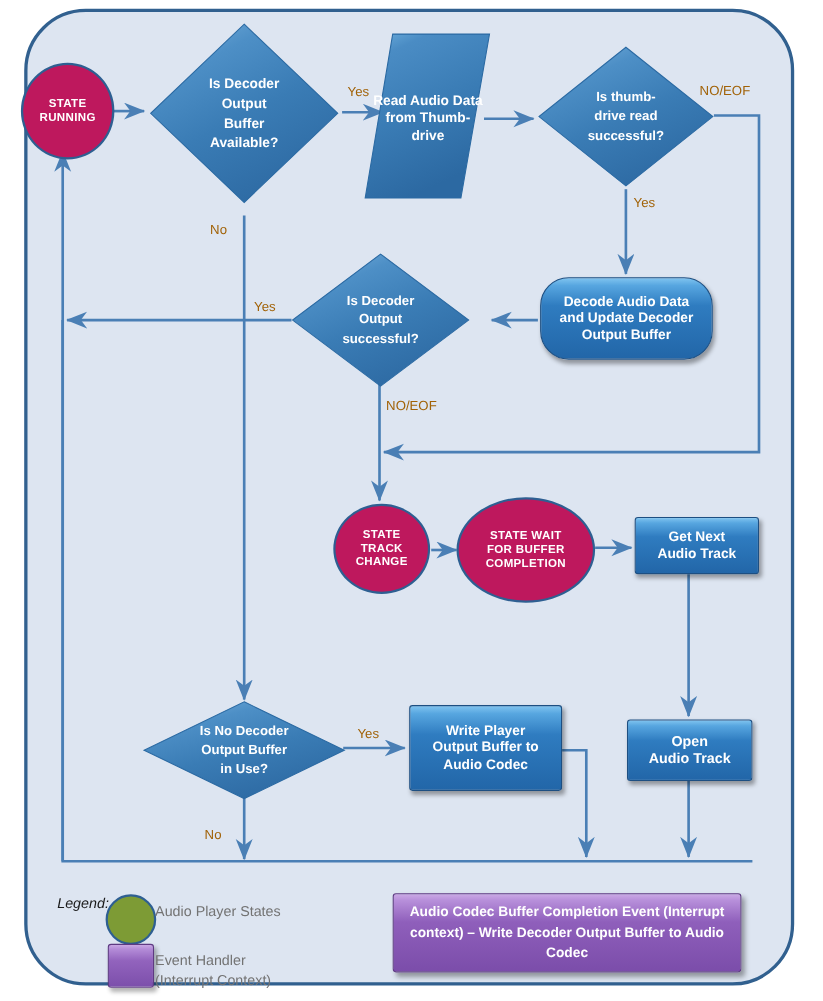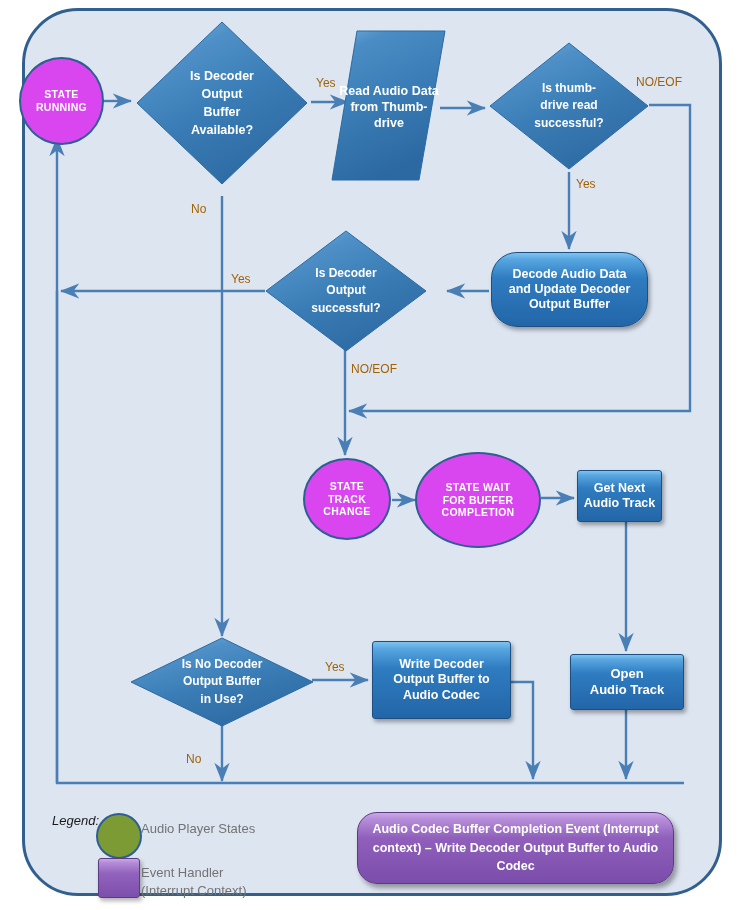--- a/index.html
+++ b/index.html
@@ -13,7 +13,7 @@
   .rectnode{border:1px solid #1d4f82;border-radius:3px;
             background:linear-gradient(to bottom,#7fc3ef 0%,#57a6e0 9%,#2f7cc0 34%,#2266a8 100%);
             box-shadow:2px 3px 4px rgba(0,0,0,.35);}
-  .circnode{border-radius:50%;border:2px solid #2e5f92;background:#d946ef;
+  .circnode{border-radius:50%;border:2px solid #2e5f92;background:#be185d;
             font-size:10.5px;letter-spacing:.3px;}
   .diamond-wrap{position:absolute;}
   .diamond-label{position:absolute;left:0;top:0;width:100%;height:100%;display:flex;

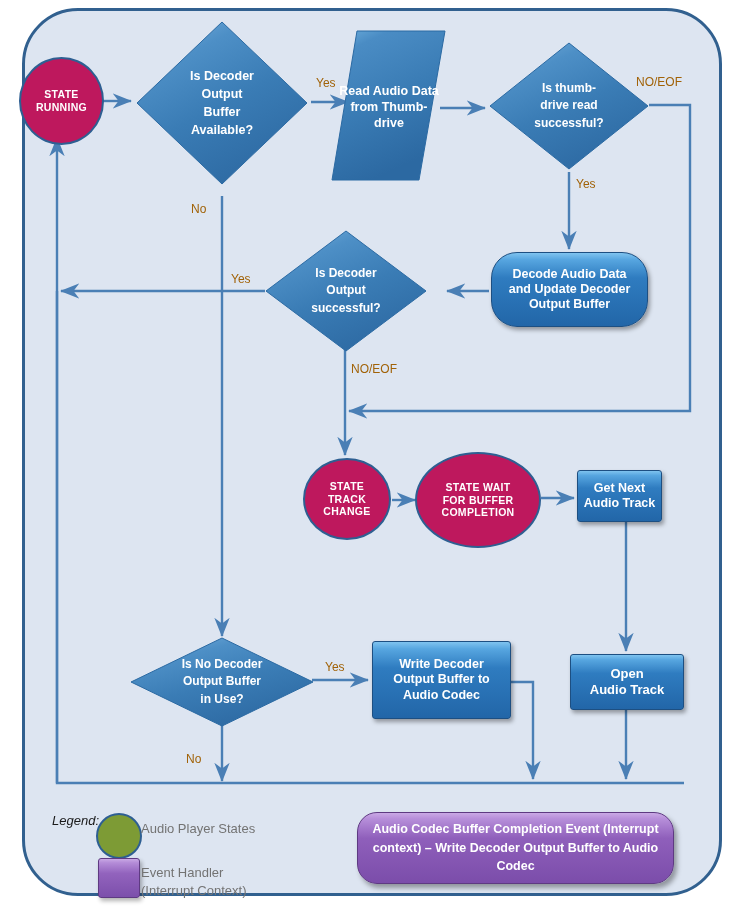--- a/index.html
+++ b/index.html
@@ -169,7 +169,7 @@
 COMPLETION</span>
   </div>
 
-  <div class="node rectnode" style="left:577px;top:470px;width:85px;height:52px;font-size:12.5px;">
+  <div class="node rectnode" style="left:577px;top:470px;width:113px;height:52px;font-size:12.5px;">
     <span style="white-space:pre-line;">Get Next
 Audio Track</span>
   </div>

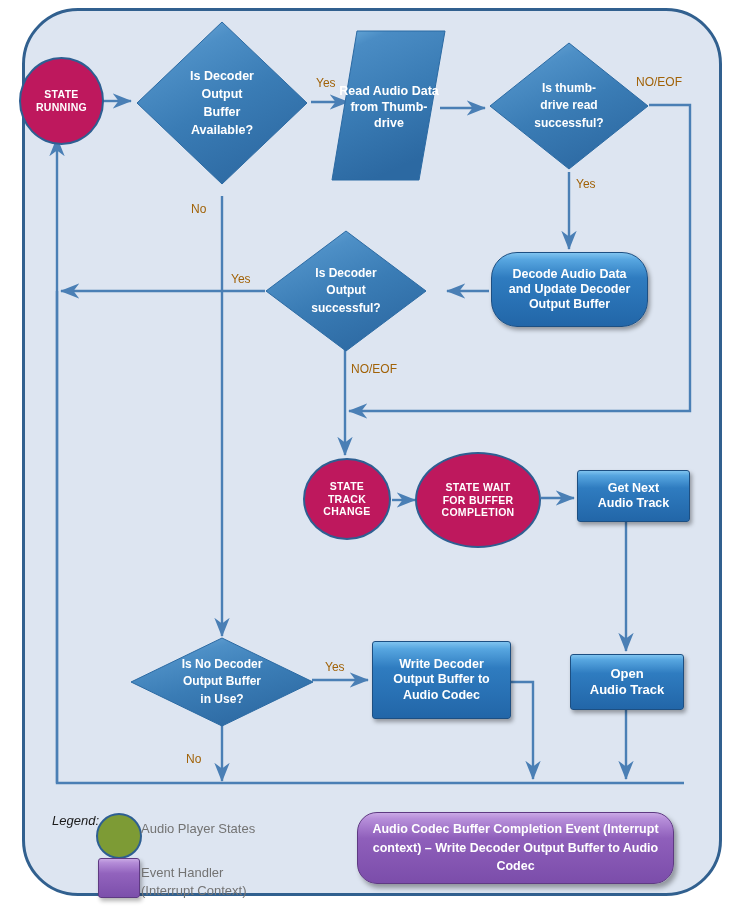--- a/index.html
+++ b/index.html
@@ -189,7 +189,7 @@
   </div>
 
   <div class="node rectnode" style="left:372px;top:641px;width:139px;height:78px;font-size:12.5px;">
-    <span style="white-space:pre-line;">Write Decoder
+    <span style="white-space:pre-line;">Write Player
 Output Buffer to
 Audio Codec</span>
   </div>

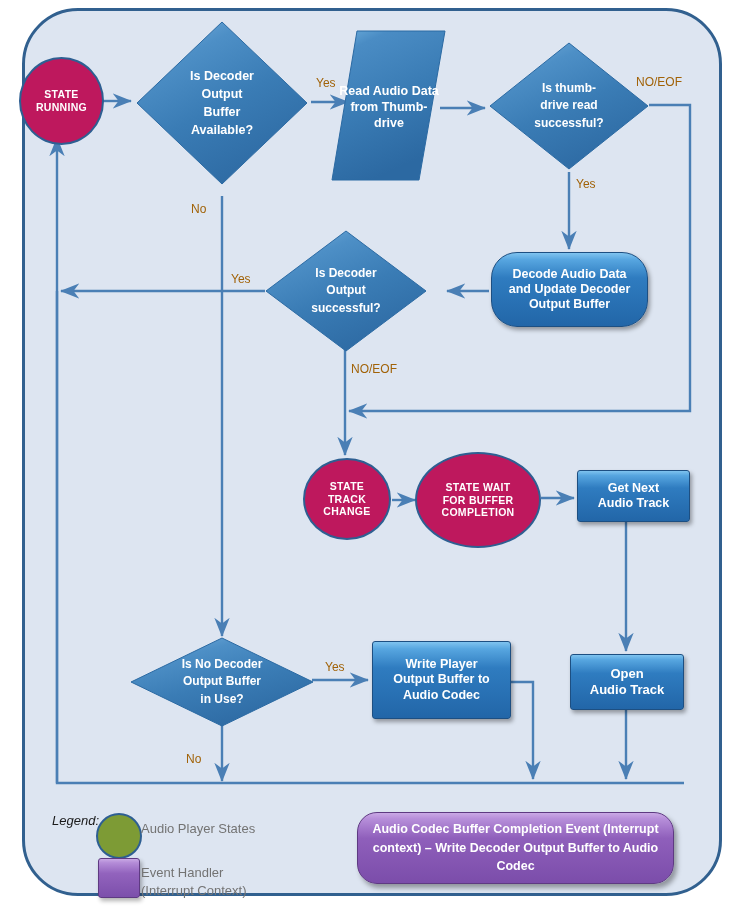--- a/index.html
+++ b/index.html
@@ -194,7 +194,7 @@
 Audio Codec</span>
   </div>
 
-  <div class="purplebox" style="left:357px;top:812px;width:317px;height:72px;border-radius:20px;">
+  <div class="purplebox" style="left:357px;top:812px;width:317px;height:72px;">
     <span>Audio Codec Buffer Completion Event (Interrupt context) – Write Decoder Output Buffer to Audio Codec</span>
   </div>
 

